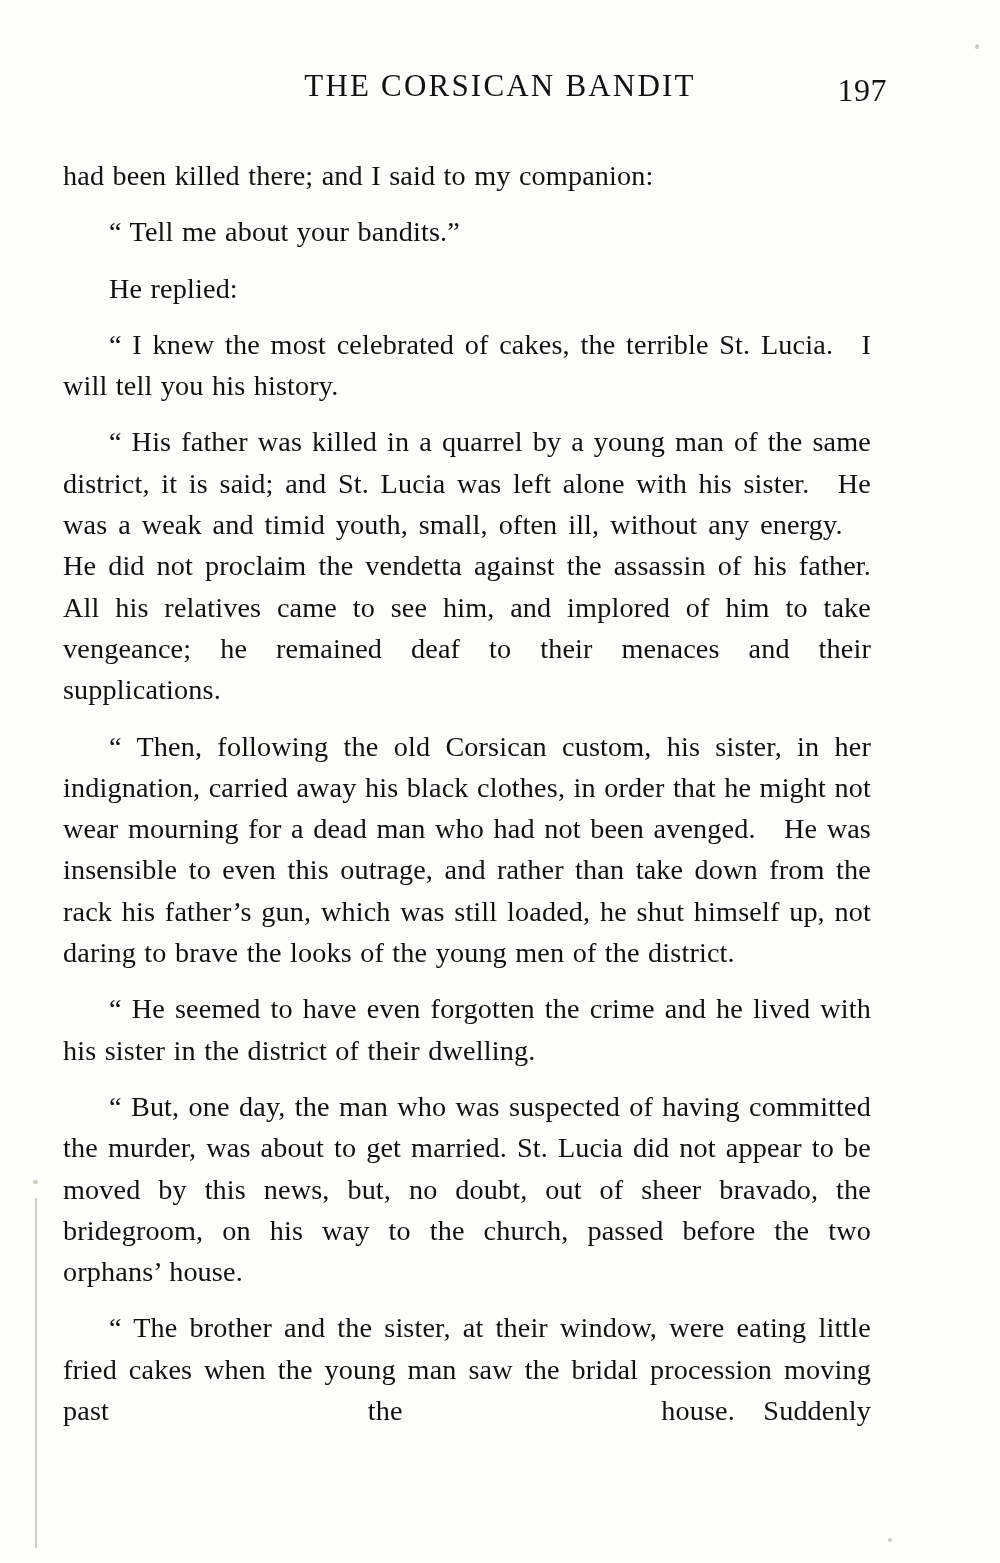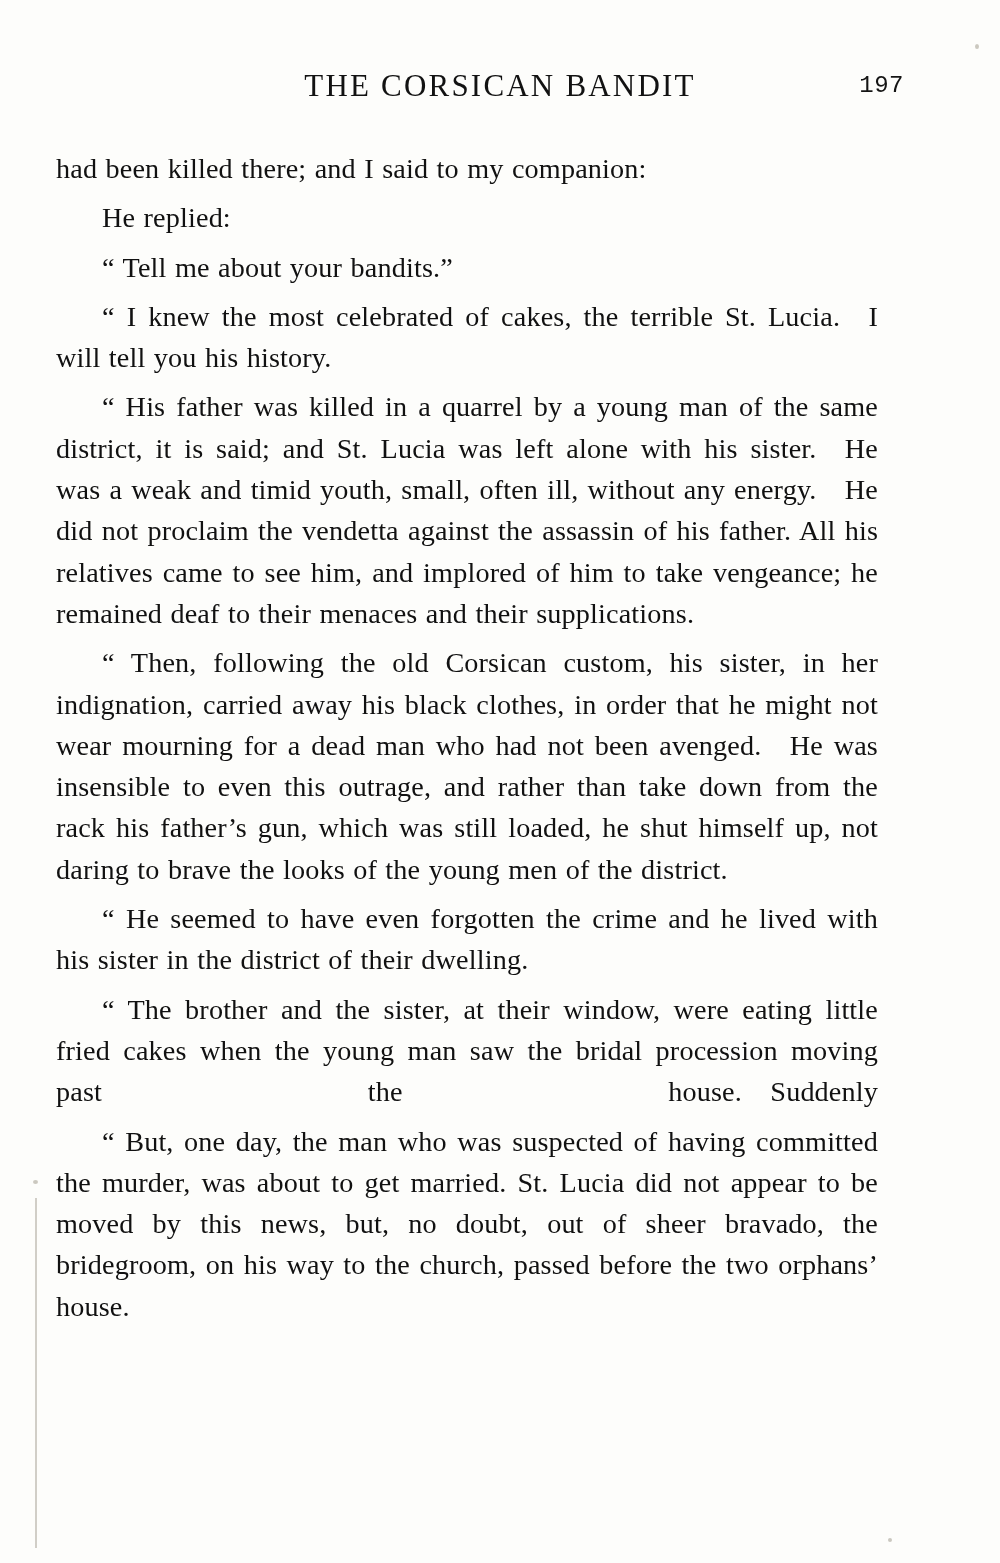--- a/index.html
+++ b/index.html
@@ -37,12 +37,11 @@
   }
   .header-folio {
     position: absolute;
-    right: 48px;
+    right: 65px;
     top: 4px;
-    font-size: 24px;
+    font-size: 32px;
     letter-spacing: 0.5px;
     color: #141414;
-    font-family: Liberation Mono, monospace;
   }
   
   .textblock {

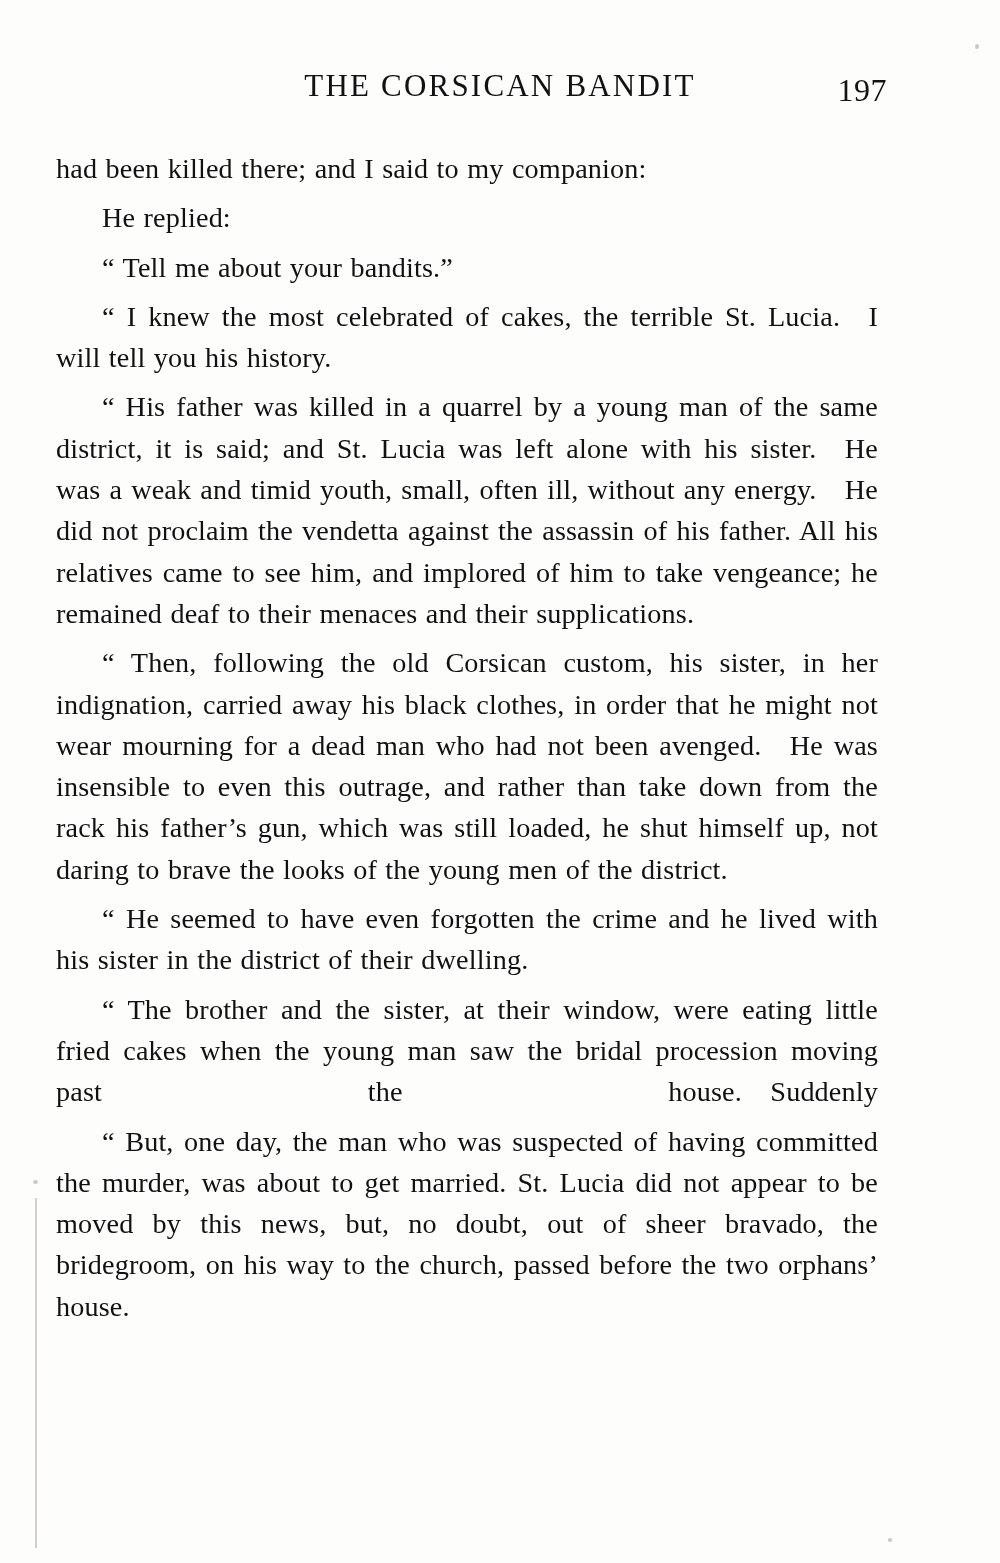--- a/index.html
+++ b/index.html
@@ -58,7 +58,7 @@
     word-spacing: 1.2px;
   }
   .textblock p {
-    margin: 8px;
+    margin: 15px;
     text-indent: 0;
   }
   .textblock p.ind {

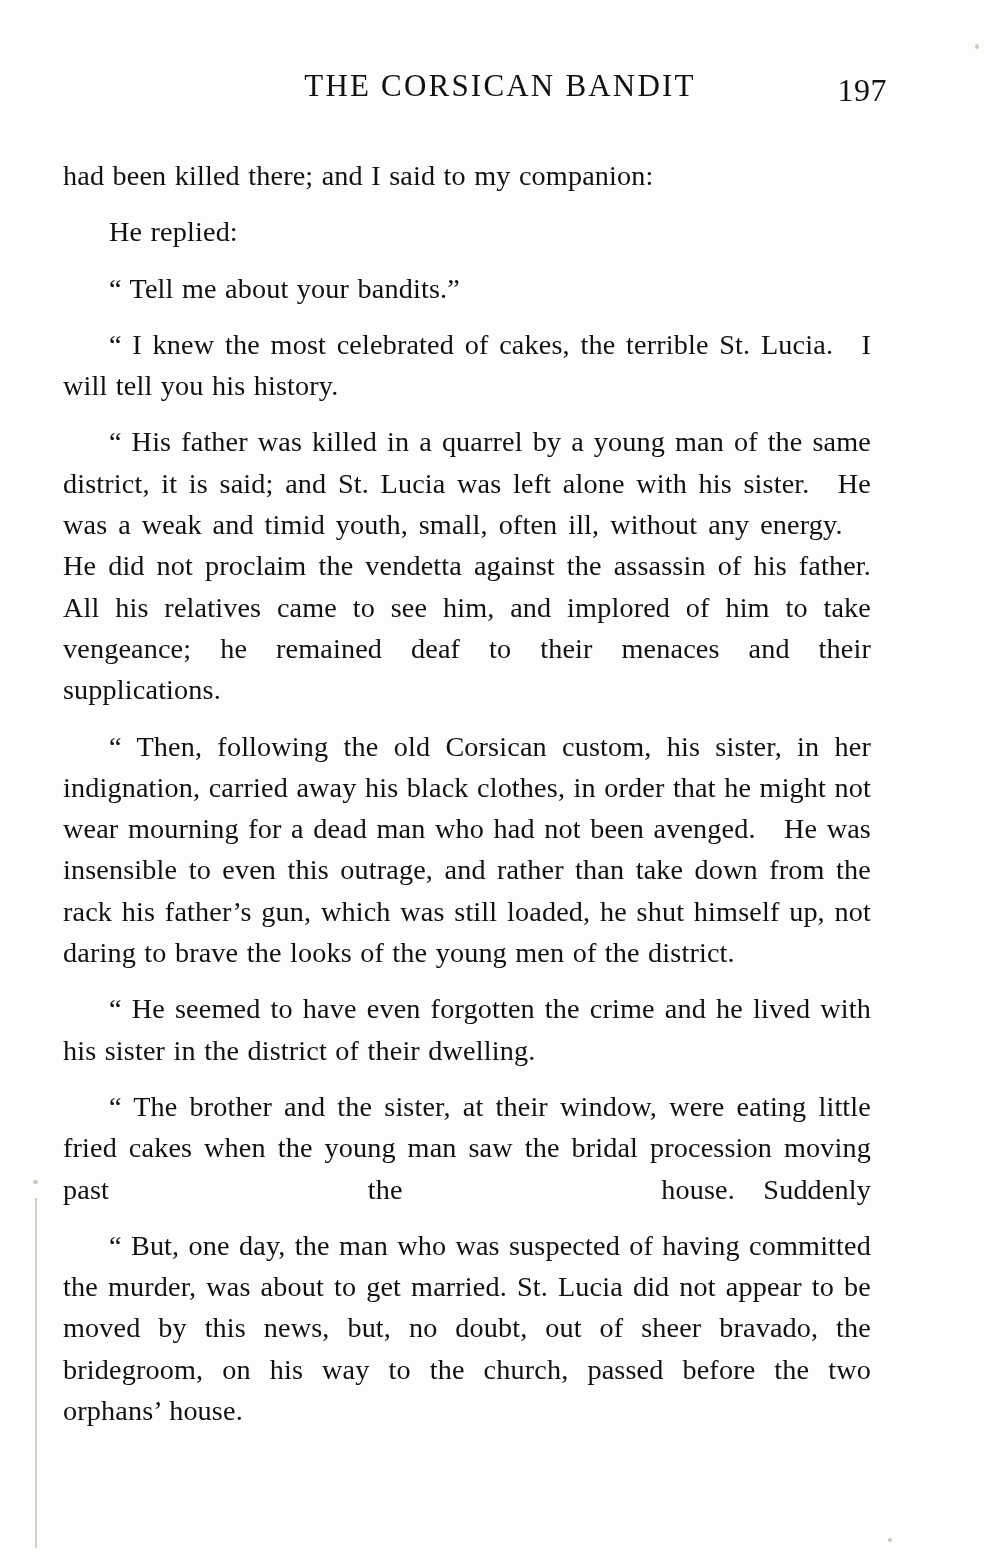--- a/index.html
+++ b/index.html
@@ -103,8 +103,8 @@
 
   <div class="textblock">
     <p>had been killed there; and I said to my companion:</p>
+    <p class="ind">“ Tell me about your bandits.”</p>
     <p class="ind">He replied:</p>
-    <p class="ind">“ Tell me about your bandits.”</p>
     <p class="ind">“ I knew the most celebrated of cakes, the terrible St. Lucia. I will tell you his history.</p>
     <p class="ind">“ His father was killed in a quarrel by a young man of the same district, it is said; and St. Lucia was left alone with his sister. He was a weak and timid youth, small, often ill, without any energy. He did not proclaim the vendetta against the assassin of his father. All his relatives came to see him, and implored of him to take vengeance; he remained deaf to their menaces and their supplications.</p>
     <p class="ind">“ Then, following the old Corsican custom, his sister, in her indignation, carried away his black clothes, in order that he might not wear mourning for a dead man who had not been avenged. He was insensible to even this outrage, and rather than take down from the rack his father’s gun, which was still loaded, he shut himself up, not daring to brave the looks of the young men of the district.</p>

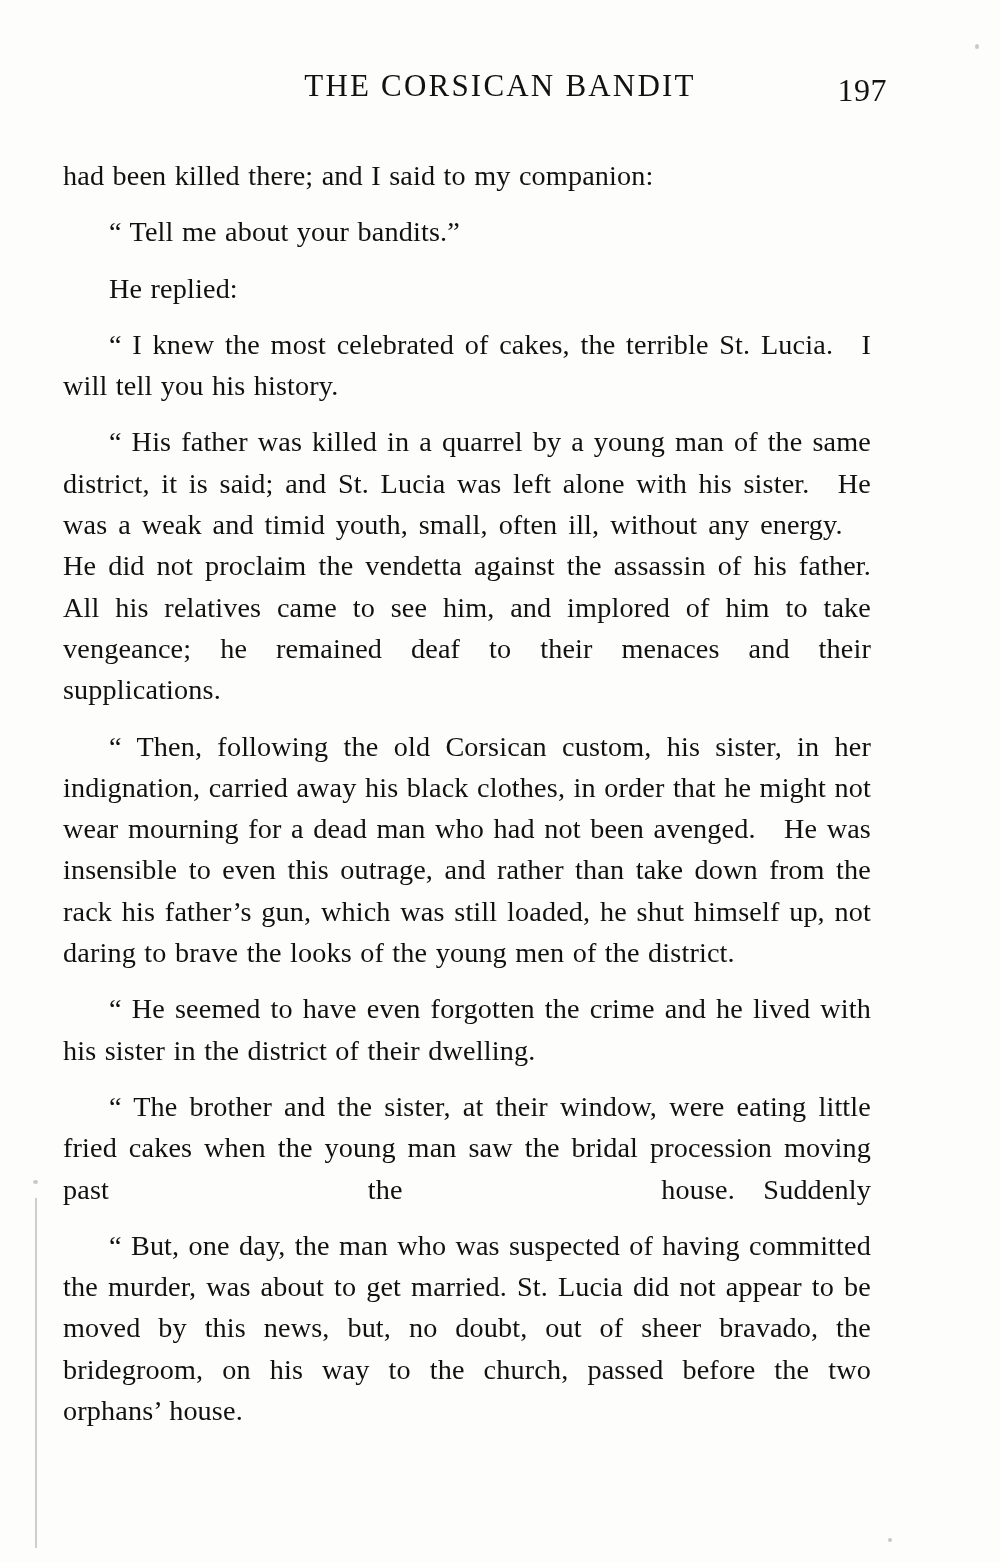--- a/index.html
+++ b/index.html
@@ -109,8 +109,8 @@
     <p class="ind">“ His father was killed in a quarrel by a young man of the same district, it is said; and St. Lucia was left alone with his sister. He was a weak and timid youth, small, often ill, without any energy. He did not proclaim the vendetta against the assassin of his father. All his relatives came to see him, and implored of him to take vengeance; he remained deaf to their menaces and their supplications.</p>
     <p class="ind">“ Then, following the old Corsican custom, his sister, in her indignation, carried away his black clothes, in order that he might not wear mourning for a dead man who had not been avenged. He was insensible to even this outrage, and rather than take down from the rack his father’s gun, which was still loaded, he shut himself up, not daring to brave the looks of the young men of the district.</p>
     <p class="ind">“ He seemed to have even forgotten the crime and he lived with his sister in the district of their dwelling.</p>
+    <p class="ind">“ But, one day, the man who was suspected of having committed the murder, was about to get married. St. Lucia did not appear to be moved by this news, but, no doubt, out of sheer bravado, the bridegroom, on his way to the church, passed before the two orphans’ house.</p>
     <p class="ind full-justify">“ The brother and the sister, at their window, were eating little fried cakes when the young man saw the bridal procession moving past the house. Suddenly</p>
-    <p class="ind">“ But, one day, the man who was suspected of having committed the murder, was about to get married. St. Lucia did not appear to be moved by this news, but, no doubt, out of sheer bravado, the bridegroom, on his way to the church, passed before the two orphans’ house.</p>
   </div>
 
   <div class="margin-rule"></div>

